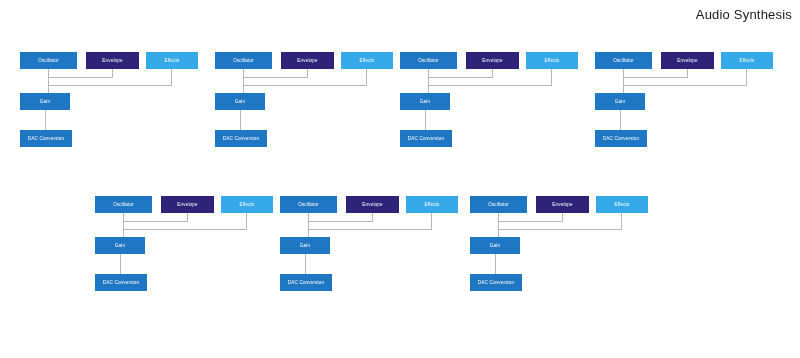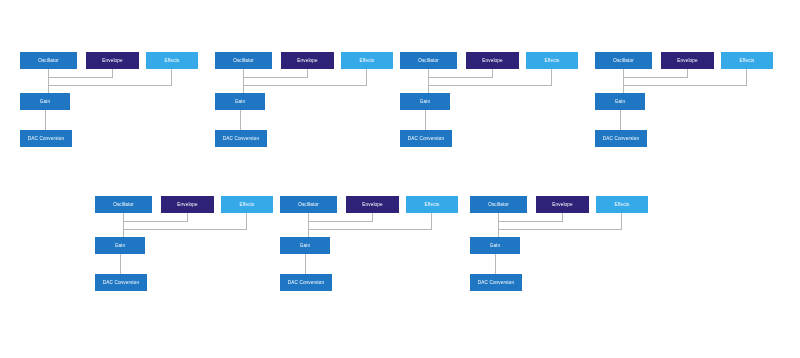--- a/index.html
+++ b/index.html
@@ -117,6 +117,7 @@
 
 <div id="canvas">
 
+  <div class="page-title">Audio Synthesis</div>
 
 <div class="flow-group" style="left: 20px; top: 52px;">
       <div class="conn conn-v c-osc-v"></div>

